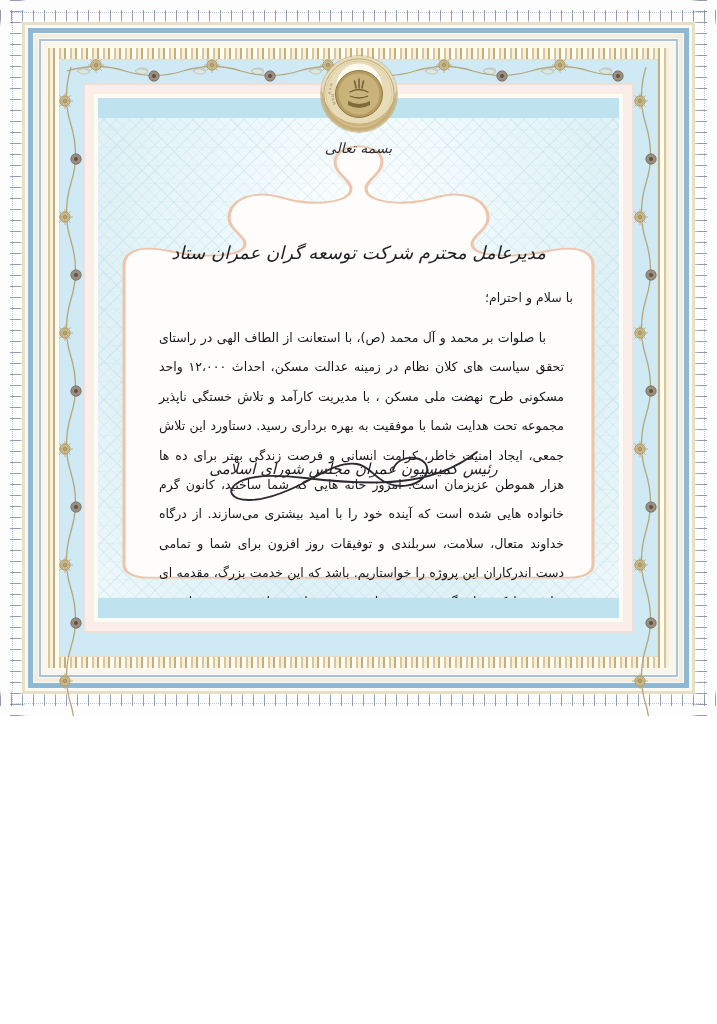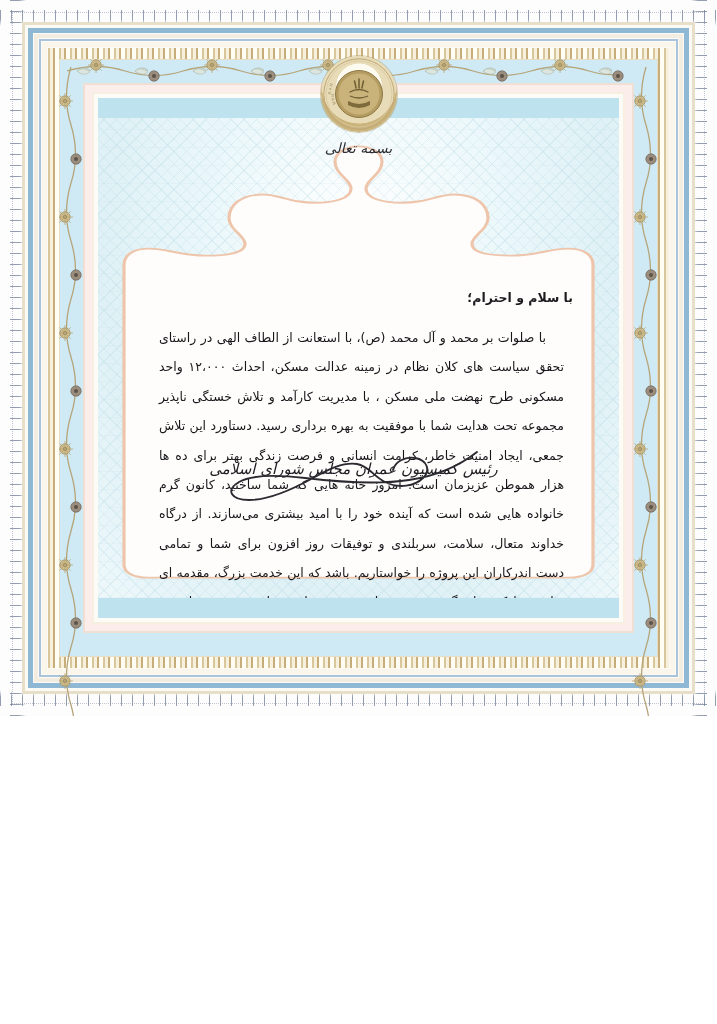--- a/index.html
+++ b/index.html
@@ -286,6 +286,7 @@
 
     <div class="basmala">بسمه تعالی</div>
 
+    <div class="addr addr2">مدیرعامل محترم شرکت توسعه گران عمران ستاد</div>
 
     <div class="greet">با سلام و احترام؛</div>
 

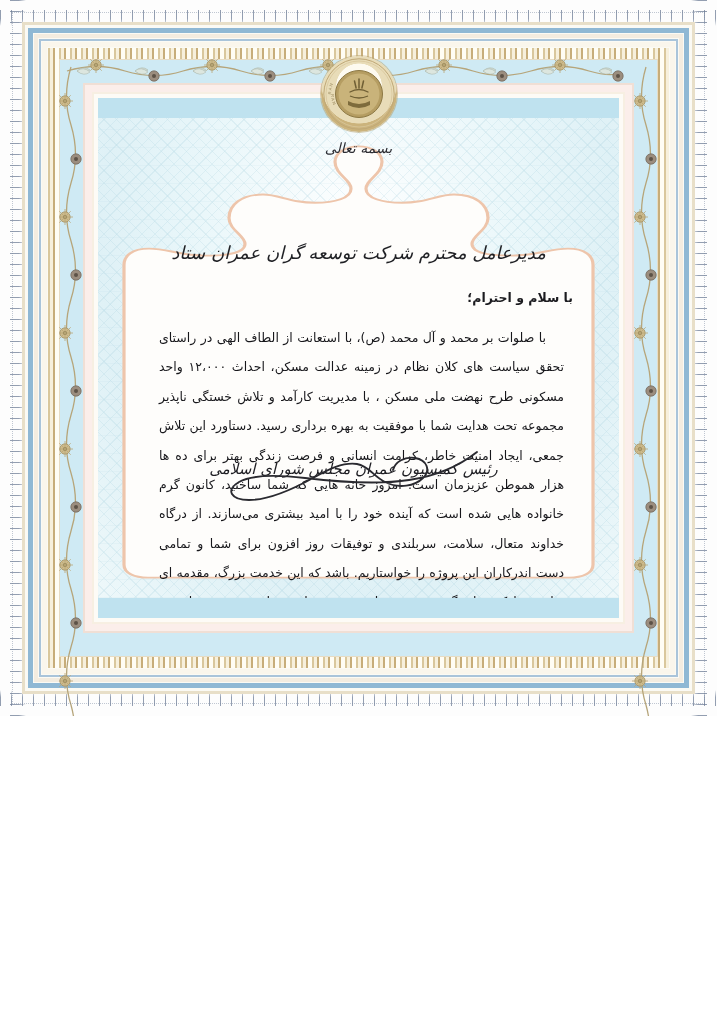--- a/index.html
+++ b/index.html
@@ -100,7 +100,7 @@
   .addr1{top:88px;font-size:18px;}
   .addr2{top:124px;font-size:18px;}
 
-  .greet{position:absolute;right:46px;top:172px;z-index:5;font-size:12.5px;color:#1b1b1f;font-weight:bold;}
+  .greet{position:absolute;right:46px;top:172px;z-index:5;font-size:12.5px;color:#1b1b1f;}
 
   .body{position:absolute;left:52px;right:46px;top:196px;z-index:5;
     font-size:12.5px;line-height:2.35;color:#17171b;text-align:justify;

